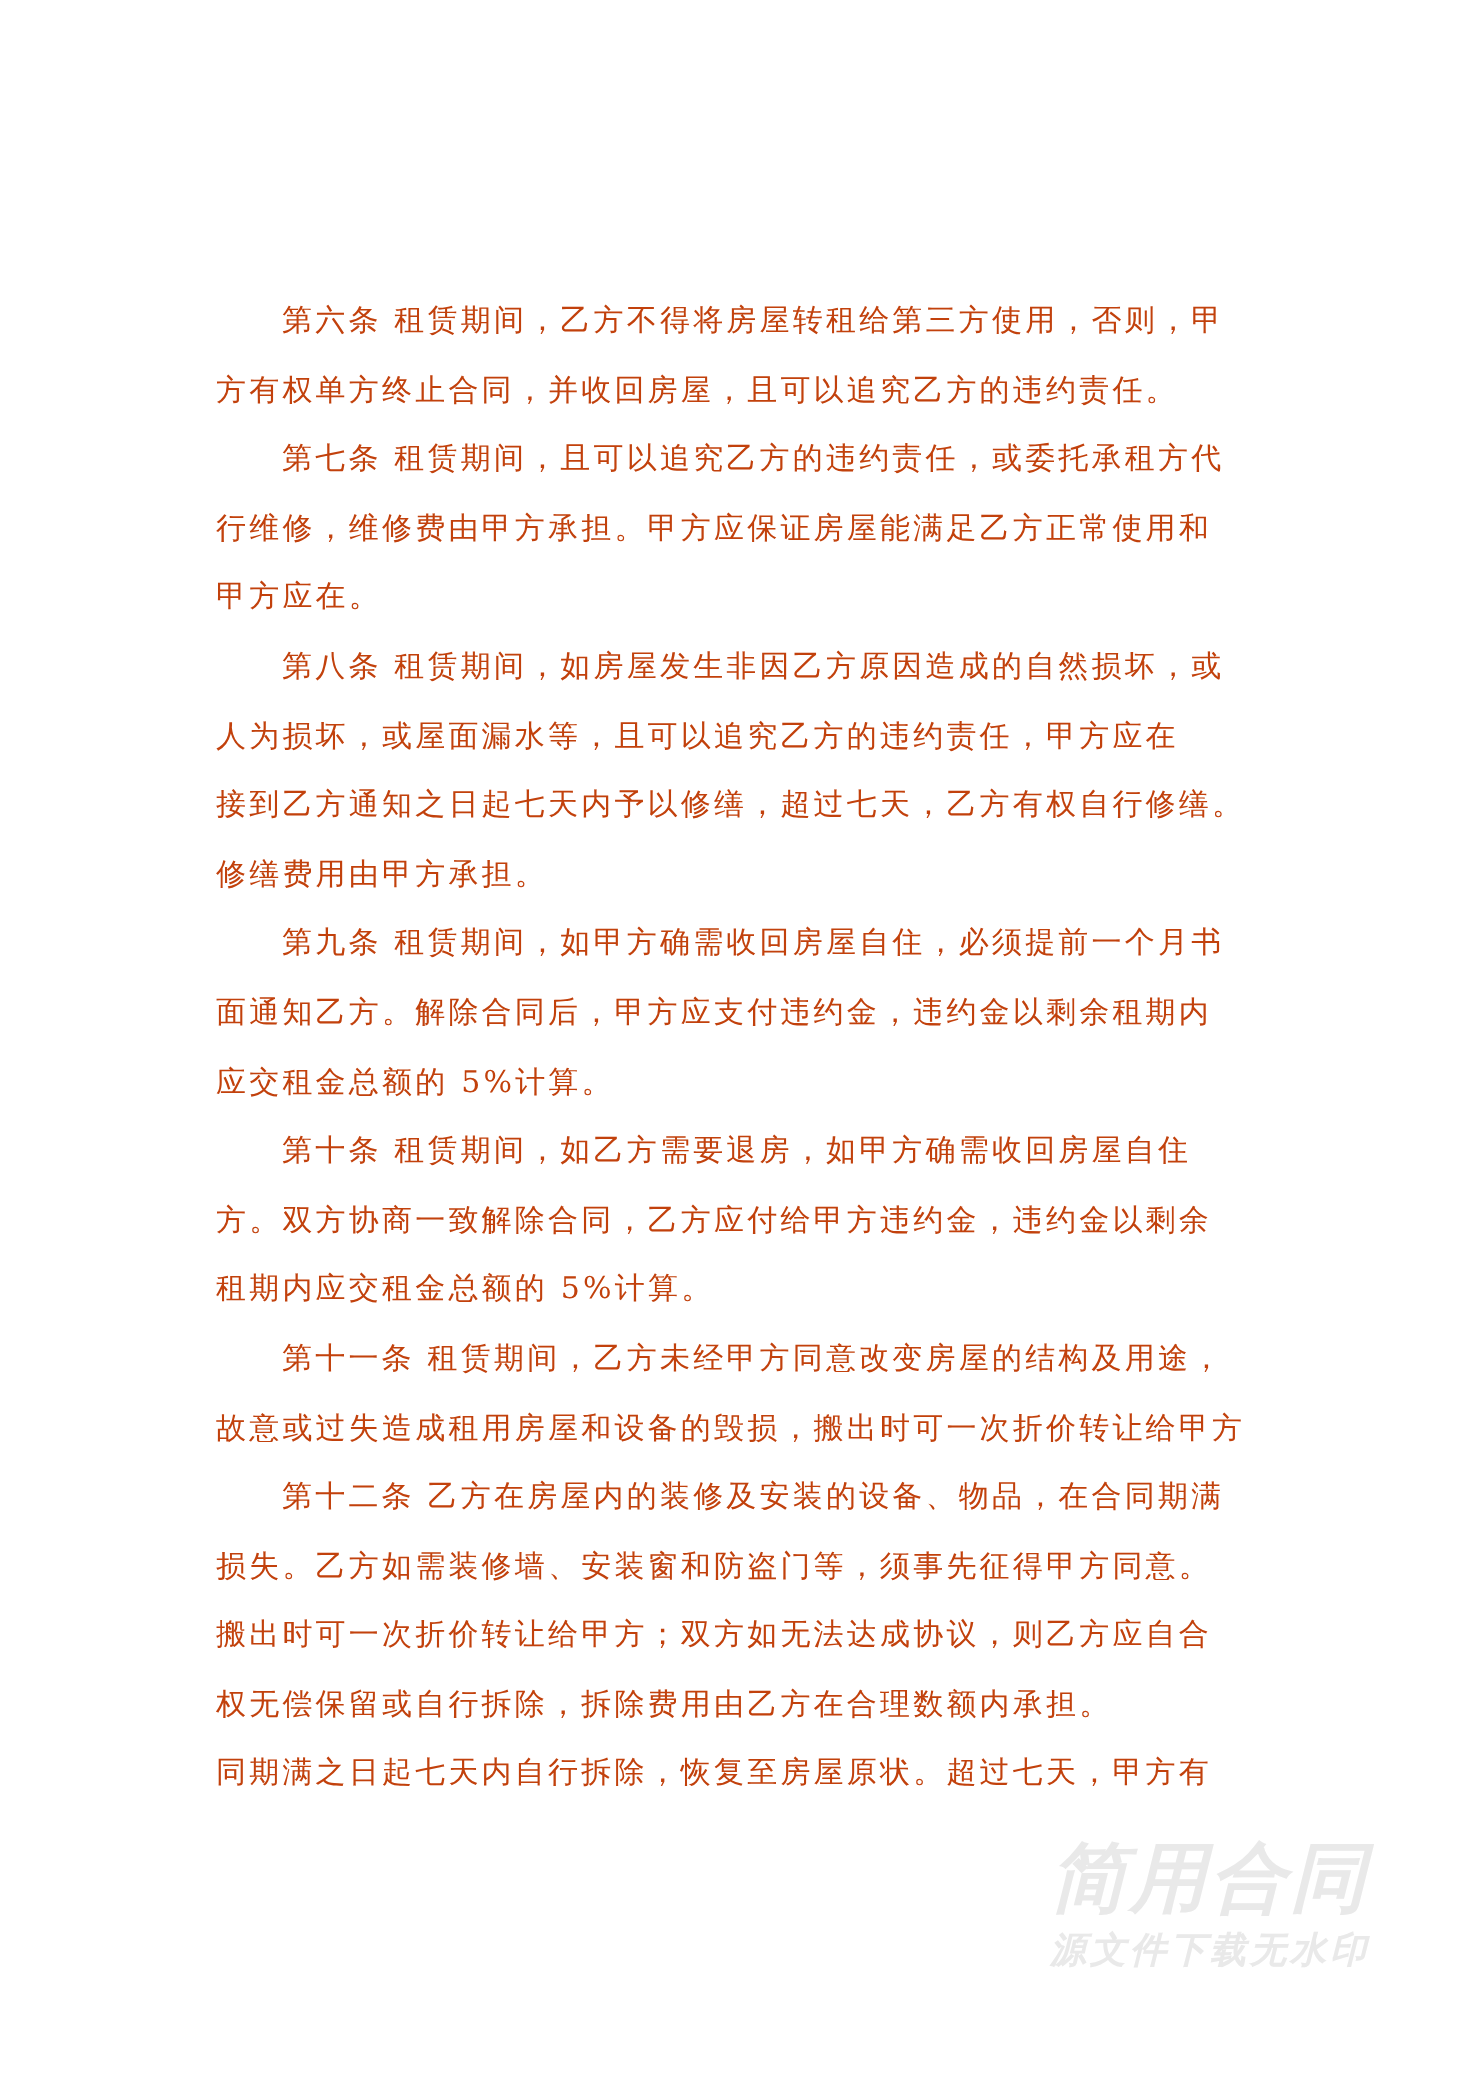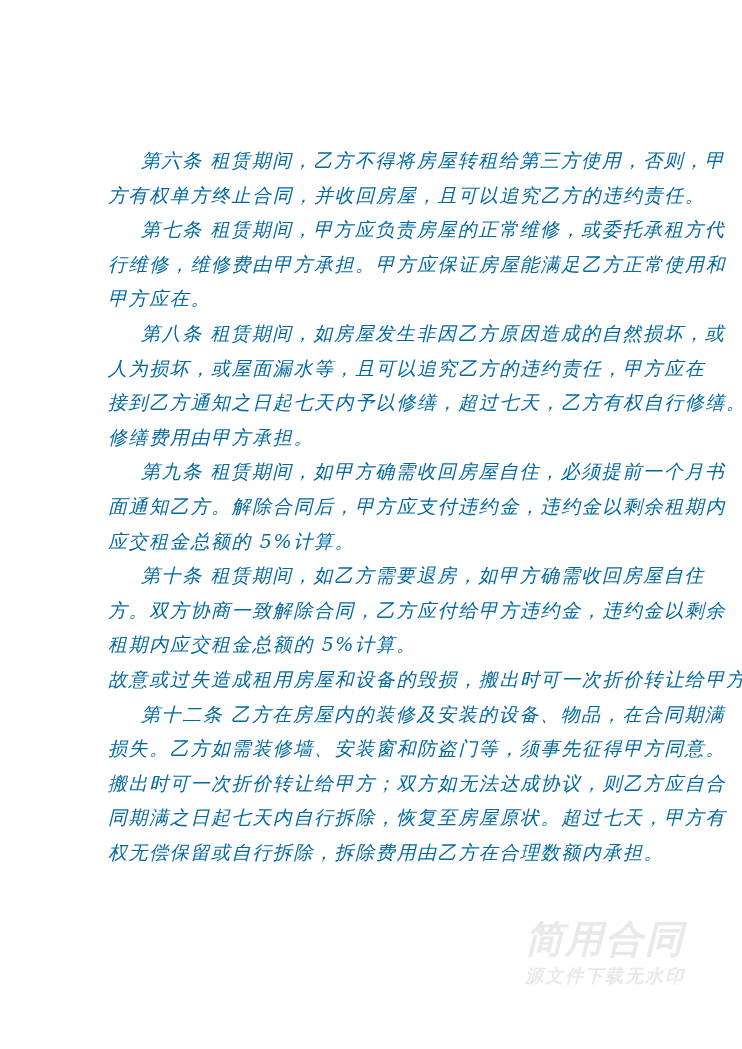--- a/index.html
+++ b/index.html
@@ -10,7 +10,7 @@
   .content {
     position: absolute; left: 108px; top: 143px; width: 530px;
     font-family: "DejaVu Serif", "Liberation Serif", serif;
-    font-size: 19px; color: #0369a1; letter-spacing: 1.6px; font-style: italic;
+    font-size: 15px; color: #c2410c; letter-spacing: 1.6px;
   }
   .line {
     height: 34.6px; line-height: 34.6px; white-space: nowrap;

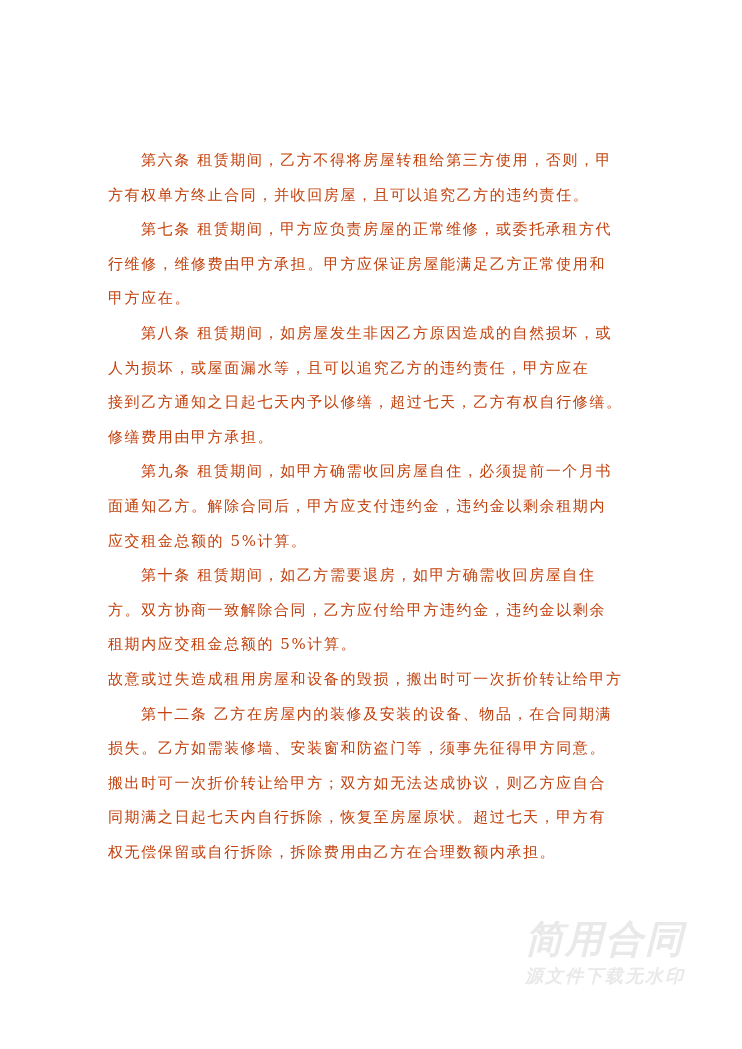--- a/index.html
+++ b/index.html
@@ -33,7 +33,7 @@
     <div class="line indent">第六条 租赁期间，乙方不得将房屋转租给第三方使用，否则，甲</div>
     <div class="line">方有权单方终止合同，并收回房屋，且可以追究乙方的违约责任。</div>
 
-    <div class="line indent">第七条 租赁期间，甲方应负责房屋的正常维修，或委托承租方代</div>
+    <div class="line indent">第七条 租赁期间，且可以追究乙方的违约责任，或委托承租方代</div>
     <div class="line">行维修，维修费由甲方承担。甲方应保证房屋能满足乙方正常使用和</div>
     <div class="line">甲方应在。</div>
 

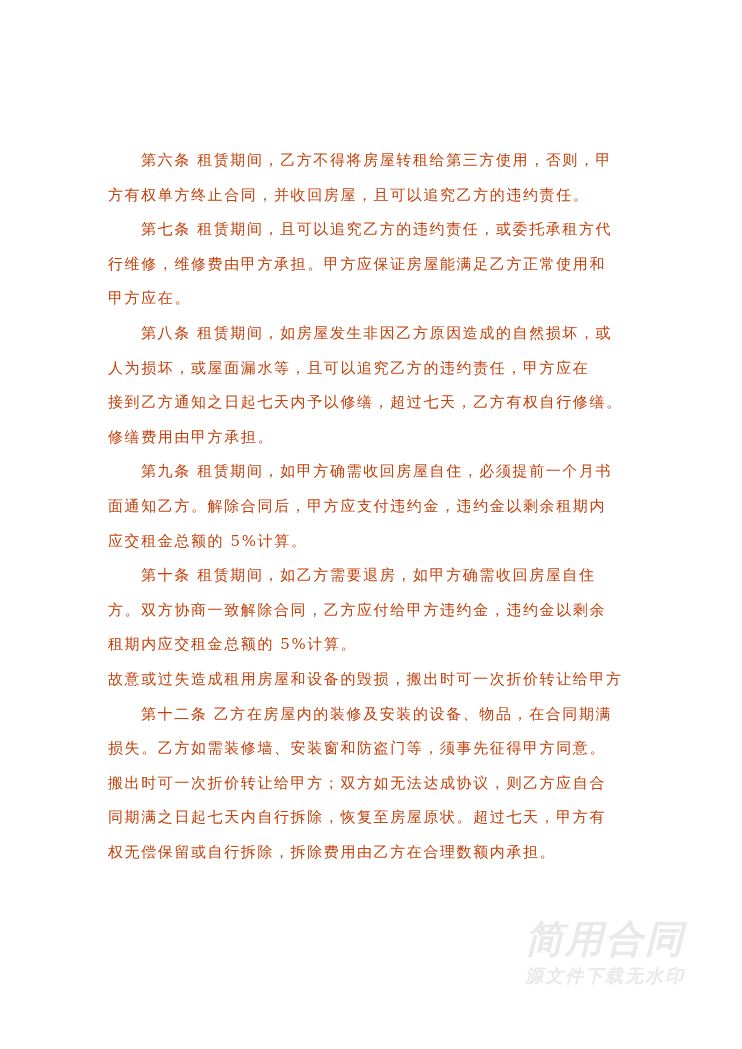--- a/index.html
+++ b/index.html
@@ -50,6 +50,7 @@
     <div class="line">方。双方协商一致解除合同，乙方应付给甲方违约金，违约金以剩余</div>
     <div class="line">租期内应交租金总额的 5%计算。</div>
 
+    <div class="line indent">第十一条 租赁期间，乙方未经甲方同意改变房屋的结构及用途，</div>
     <div class="line">故意或过失造成租用房屋和设备的毁损，搬出时可一次折价转让给甲方</div>
     <div class="line indent">第十二条 乙方在房屋内的装修及安装的设备、物品，在合同期满</div>
 

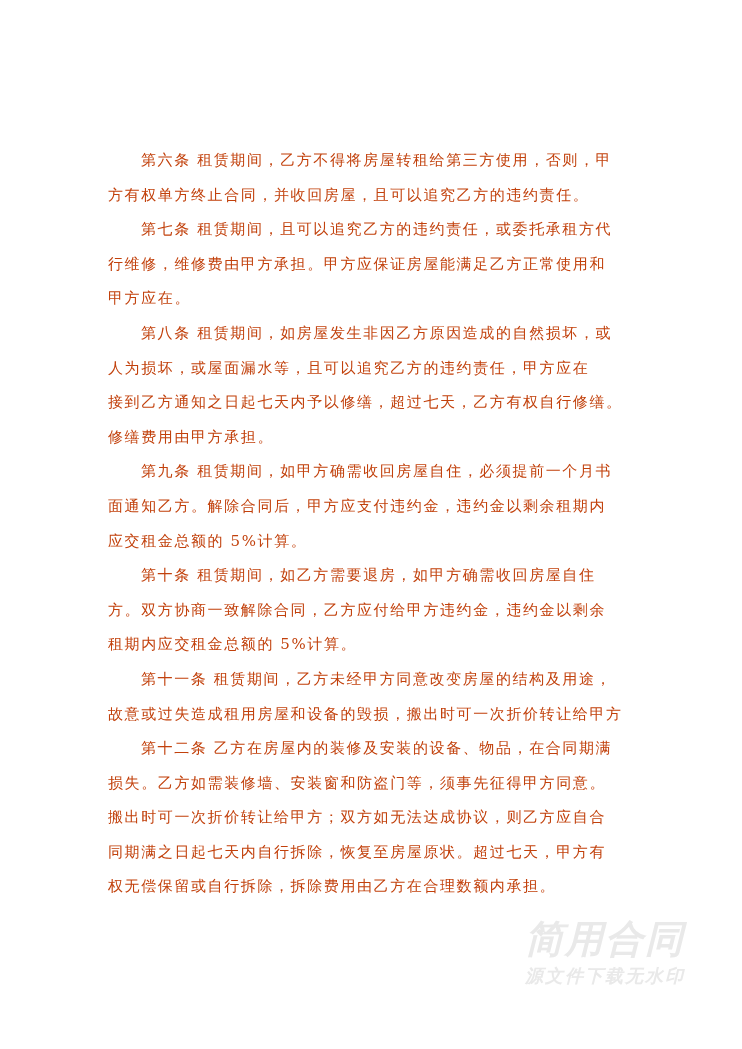--- a/index.html
+++ b/index.html
@@ -56,8 +56,8 @@
 
     <div class="line">损失。乙方如需装修墙、安装窗和防盗门等，须事先征得甲方同意。</div>
     <div class="line">搬出时可一次折价转让给甲方；双方如无法达成协议，则乙方应自合</div>
+    <div class="line">权无偿保留或自行拆除，拆除费用由乙方在合理数额内承担。</div>
     <div class="line">同期满之日起七天内自行拆除，恢复至房屋原状。超过七天，甲方有</div>
-    <div class="line">权无偿保留或自行拆除，拆除费用由乙方在合理数额内承担。</div>
   </div>
 
   <div class="watermark">

